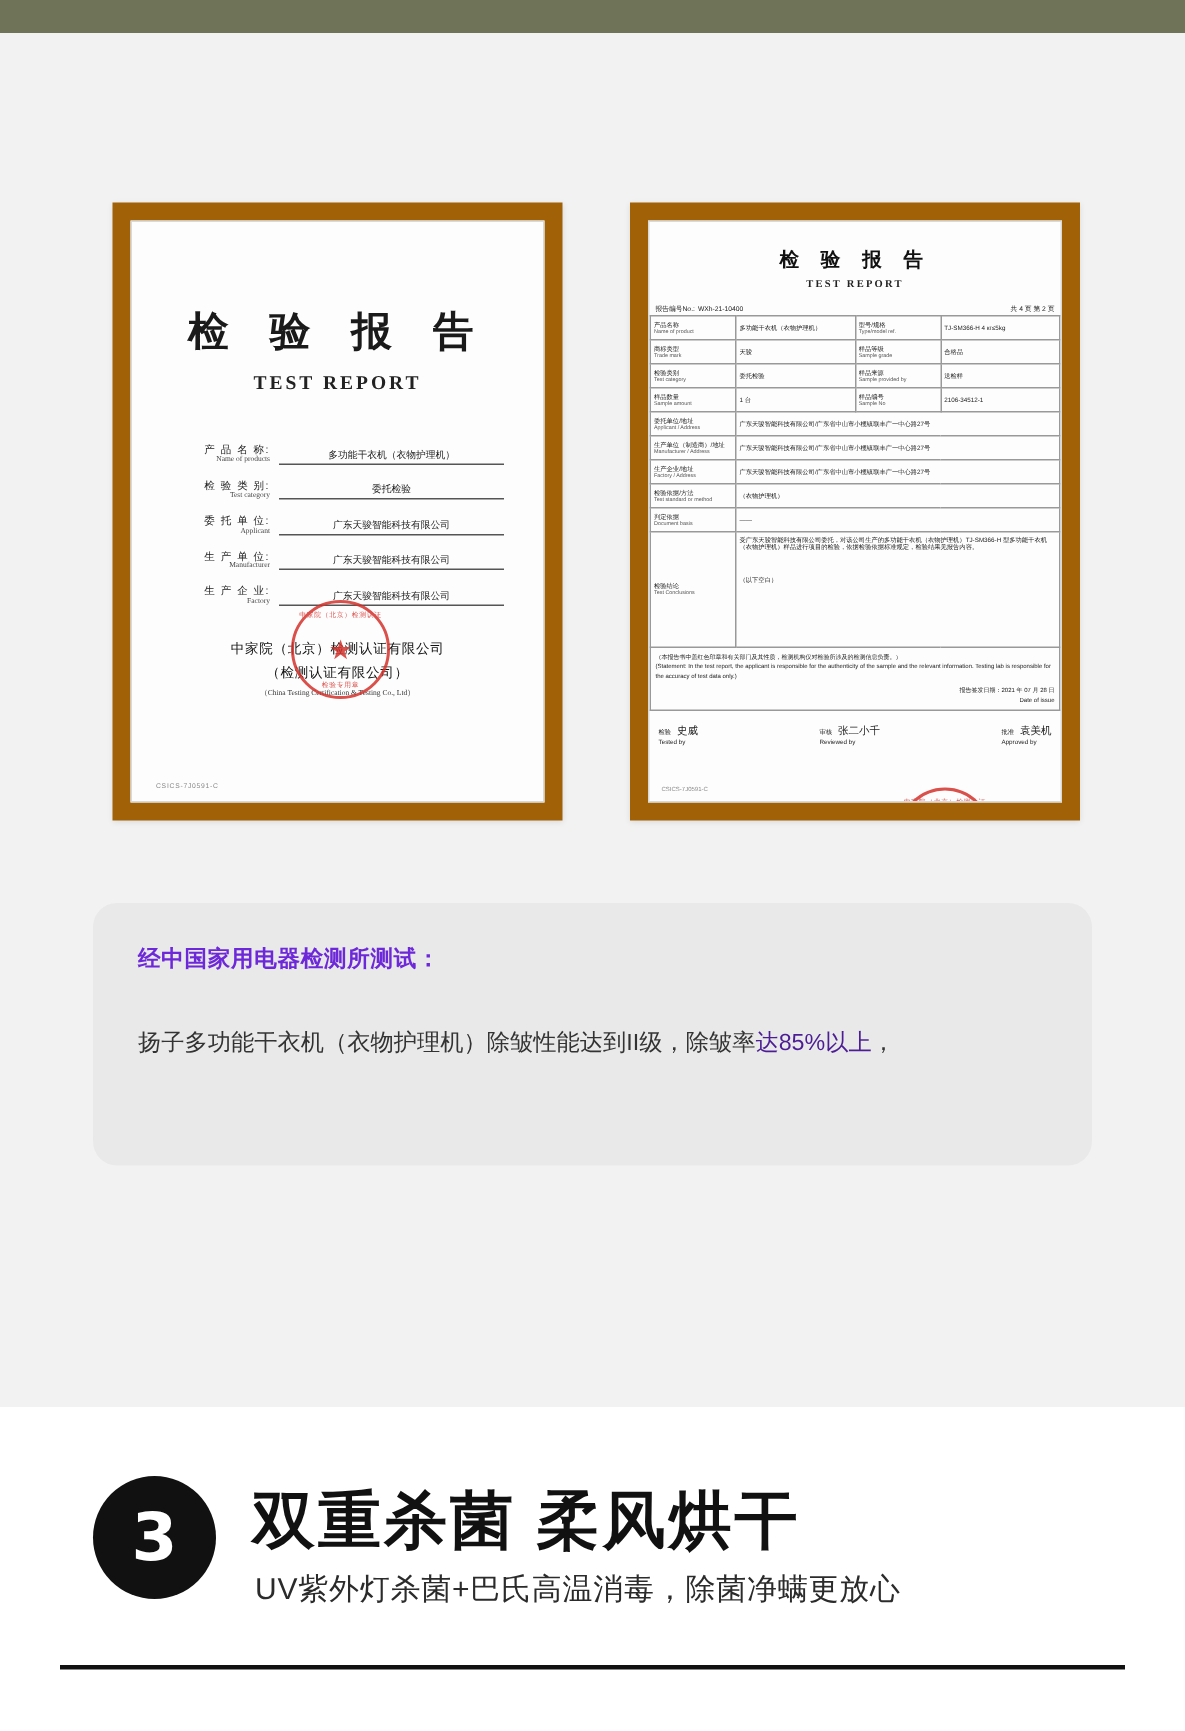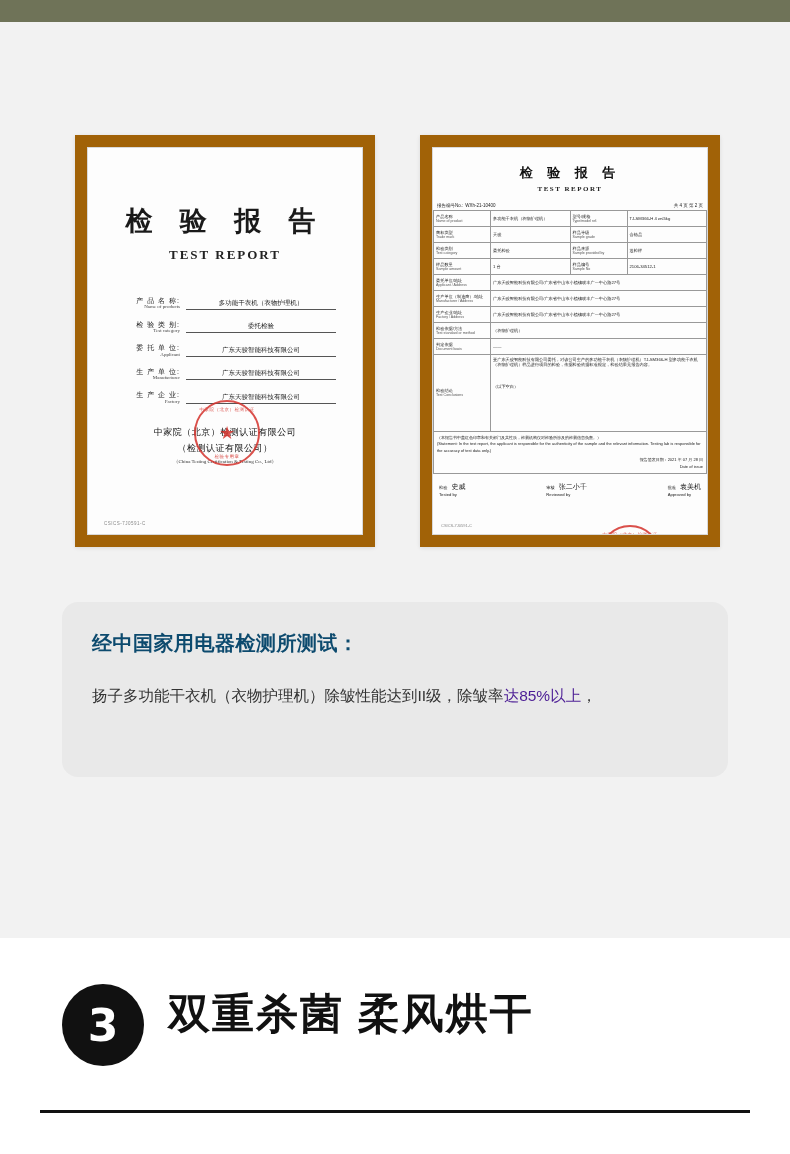--- a/index.html
+++ b/index.html
@@ -274,9 +274,9 @@
     position: absolute;
     left: 30px;
     top: 28px;
-    font-size: 20px;
-    font-weight: 700;
-    color: #0c4a6e;
+    font-size: 15px;
+    font-weight: 700;
+    color: #6d28d9;
     letter-spacing: 0.5px;
   }
   .info-body {

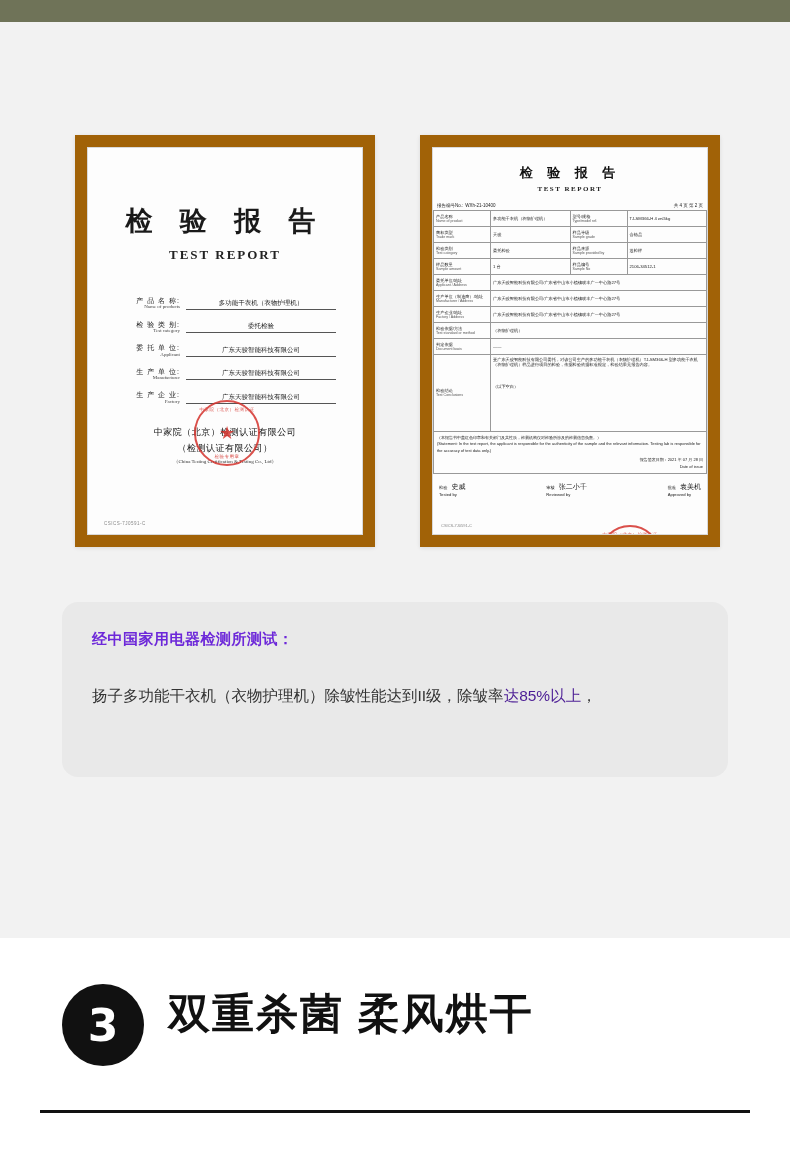--- a/index.html
+++ b/index.html
@@ -558,6 +558,7 @@
   <div class="bottom">
     <div class="badge">3</div>
     <div class="headline">双重杀菌 柔风烘干</div>
+    <div class="subline">UV紫外灯杀菌+巴氏高温消毒，除菌净螨更放心</div>
     <div class="rule"></div>
   </div>
 

